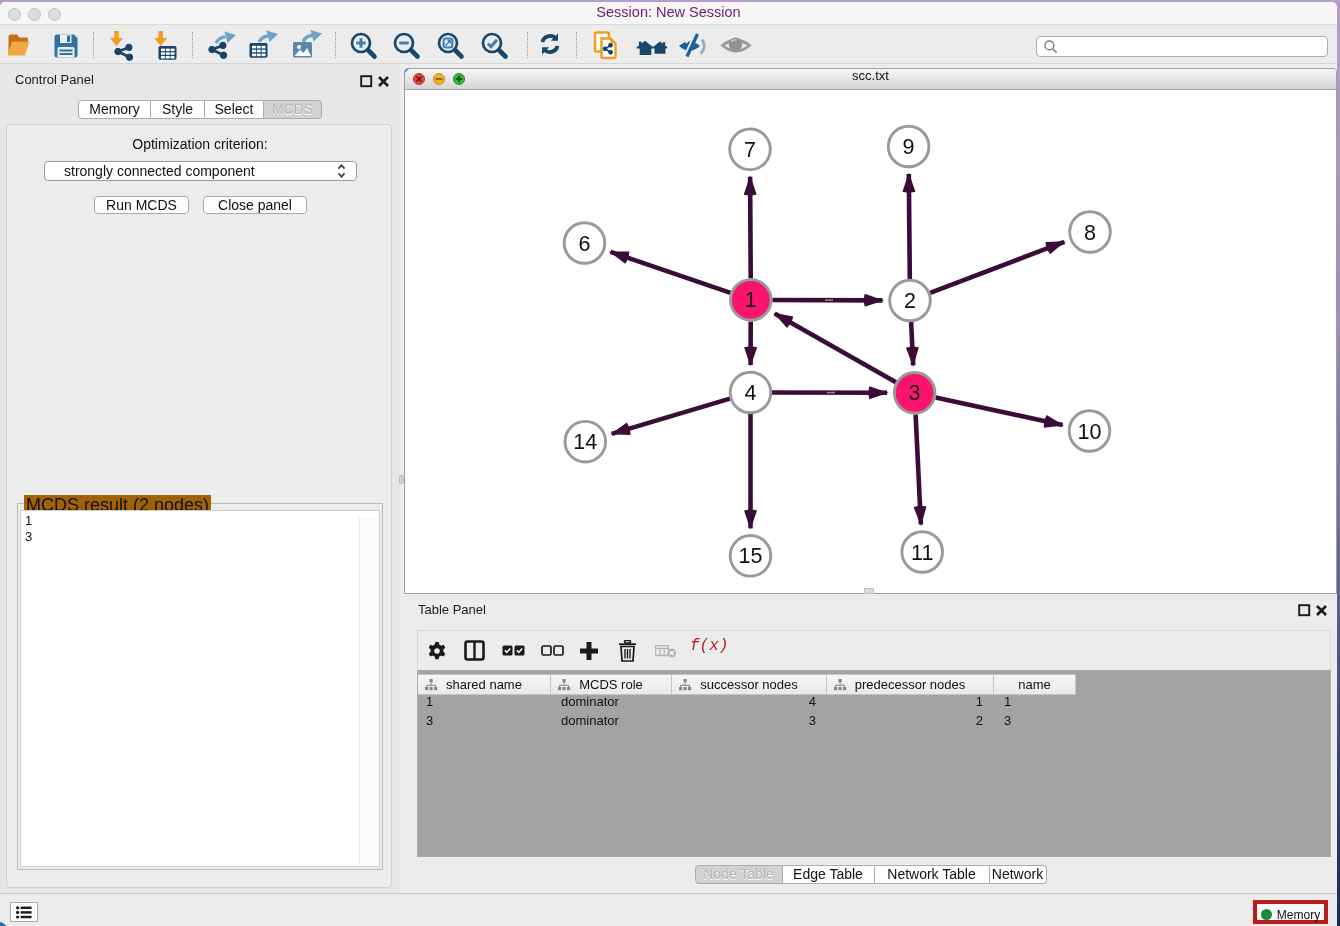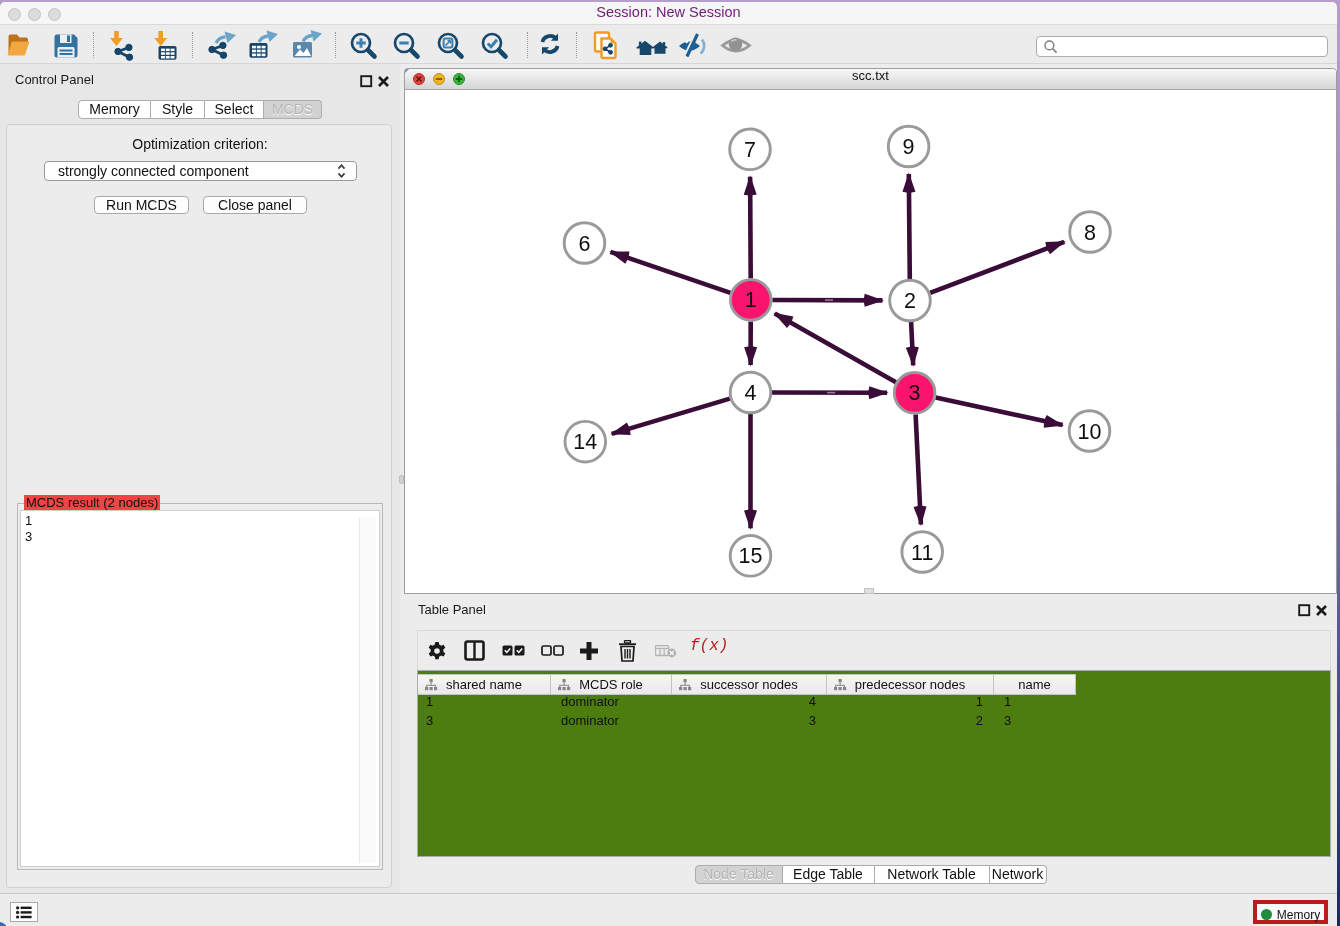--- a/index.html
+++ b/index.html
@@ -23,7 +23,7 @@
 .tab.sel{background:#d2d2d2;color:#b5b5b5;text-shadow:0 1px 0 #fff}
 #cpinner{position:absolute;left:6px;top:60px;width:386px;height:764px;background:#ececec;border:1px solid #d0d0d0;border-radius:4px}
 #optlabel{position:absolute;left:0;top:72px;width:400px;text-align:center;font-size:14px;color:#111}
-#combo{position:absolute;left:44px;top:97px;width:313px;height:20px;background:#fff;border:1px solid #999;border-radius:4px;font-size:14px;color:#111;line-height:18px;padding-left:13px}
+#combo{position:absolute;left:44px;top:97px;width:313px;height:20px;background:#fff;border:1px solid #999;border-radius:4px;font-size:14px;color:#111;line-height:18px;padding-left:19px}
 .btn{position:absolute;height:18px;background:#fdfdfd;border:1px solid #a9a9a9;border-radius:4px;font-size:14px;color:#111;text-align:center;line-height:16px}
 #fset{position:absolute;left:17px;top:439px;width:366px;height:367px;border:1px solid #b9b9b9}
 #fleg{position:absolute;left:6px;top:-9px;background:#ef4444;padding:0 2px;font-size:13px;color:#111}

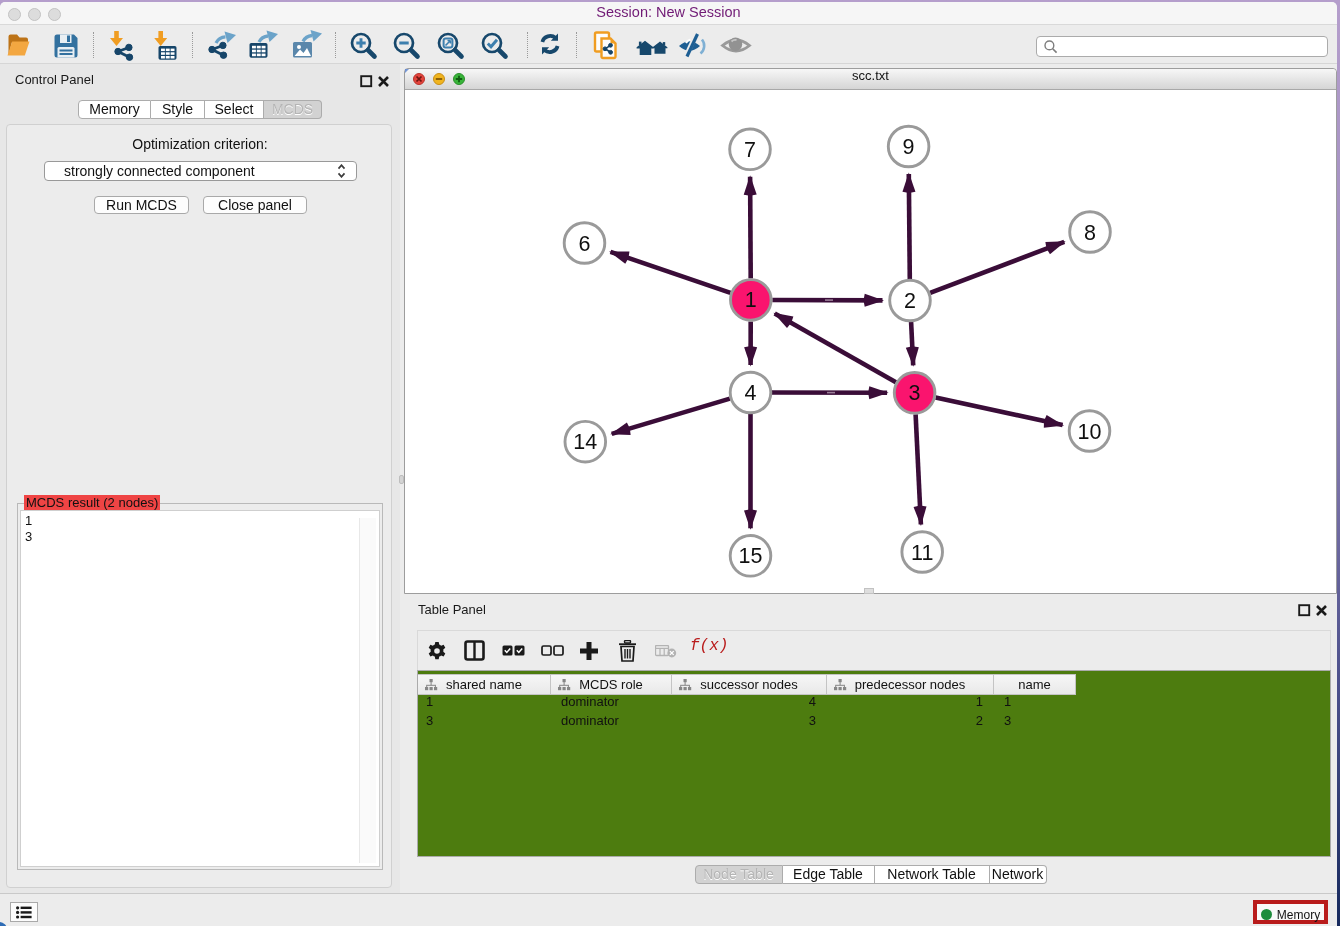--- a/index.html
+++ b/index.html
@@ -26,7 +26,7 @@
 #combo{position:absolute;left:44px;top:97px;width:313px;height:20px;background:#fff;border:1px solid #999;border-radius:4px;font-size:14px;color:#111;line-height:18px;padding-left:19px}
 .btn{position:absolute;height:18px;background:#fdfdfd;border:1px solid #a9a9a9;border-radius:4px;font-size:14px;color:#111;text-align:center;line-height:16px}
 #fset{position:absolute;left:17px;top:439px;width:366px;height:367px;border:1px solid #b9b9b9}
-#fleg{position:absolute;left:6px;top:-9px;background:#ef4444;padding:0 2px;font-size:13px;color:#111}
+#fleg{position:absolute;left:6px;top:-9px;background:#a16207;padding:0 2px;font-size:18px;color:#111}
 #ftext{position:absolute;left:2px;top:6px;right:2px;bottom:2px;background:#fff;border:1px solid #cfcfcf;font-size:13px;color:#111;padding:2px 0 0 4px;line-height:16px}
 #fscroll{position:absolute;right:3px;top:7px;width:17px;bottom:3px;background:#fafafa;border-left:1px solid #e8e8e8}
 

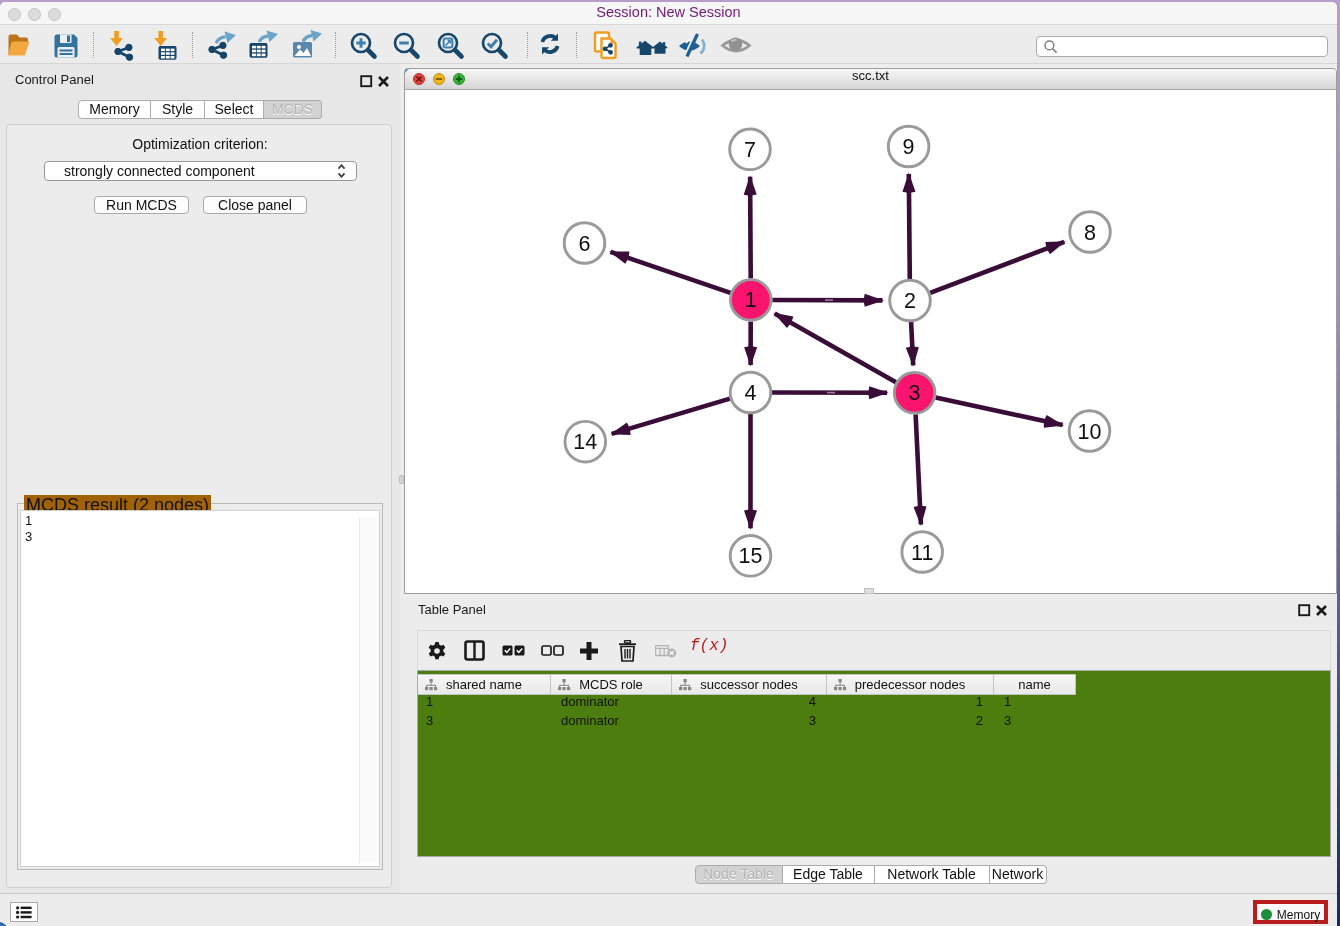--- a/index.html
+++ b/index.html
@@ -39,7 +39,7 @@
 #tpanel{position:absolute;left:404px;top:593px;width:933px;height:298px;background:#ececec}
 #tphead{position:absolute;left:14px;top:7px;font-size:13px;color:#1a1a1a}
 #ttoolbar{position:absolute;left:13px;top:35px;width:914px;height:40px;background:#ececec;border:1px solid #d9d9d9;border-bottom:none}
-#tscroll{position:absolute;left:13px;top:75px;width:914px;height:187px;background:#4d7c0f;border:1px solid #ababab}
+#tscroll{position:absolute;left:13px;top:75px;width:914px;height:187px;background:#a3a3a3;border:1px solid #ababab}
 .thc{position:absolute;top:3px;height:21px;background:linear-gradient(180deg,#f6f6f6,#e9e9e9);border-right:1px solid #c4c4c4;border-top:1px solid #c4c4c4;border-bottom:1px solid #c4c4c4;font-size:13px;color:#111;text-align:center;line-height:20px}
 .trow{position:absolute;font-size:13px;color:#111}
 #ttabs{position:absolute;left:0;top:270px;width:100%;display:flex;justify-content:center;font-size:14px;color:#111}

